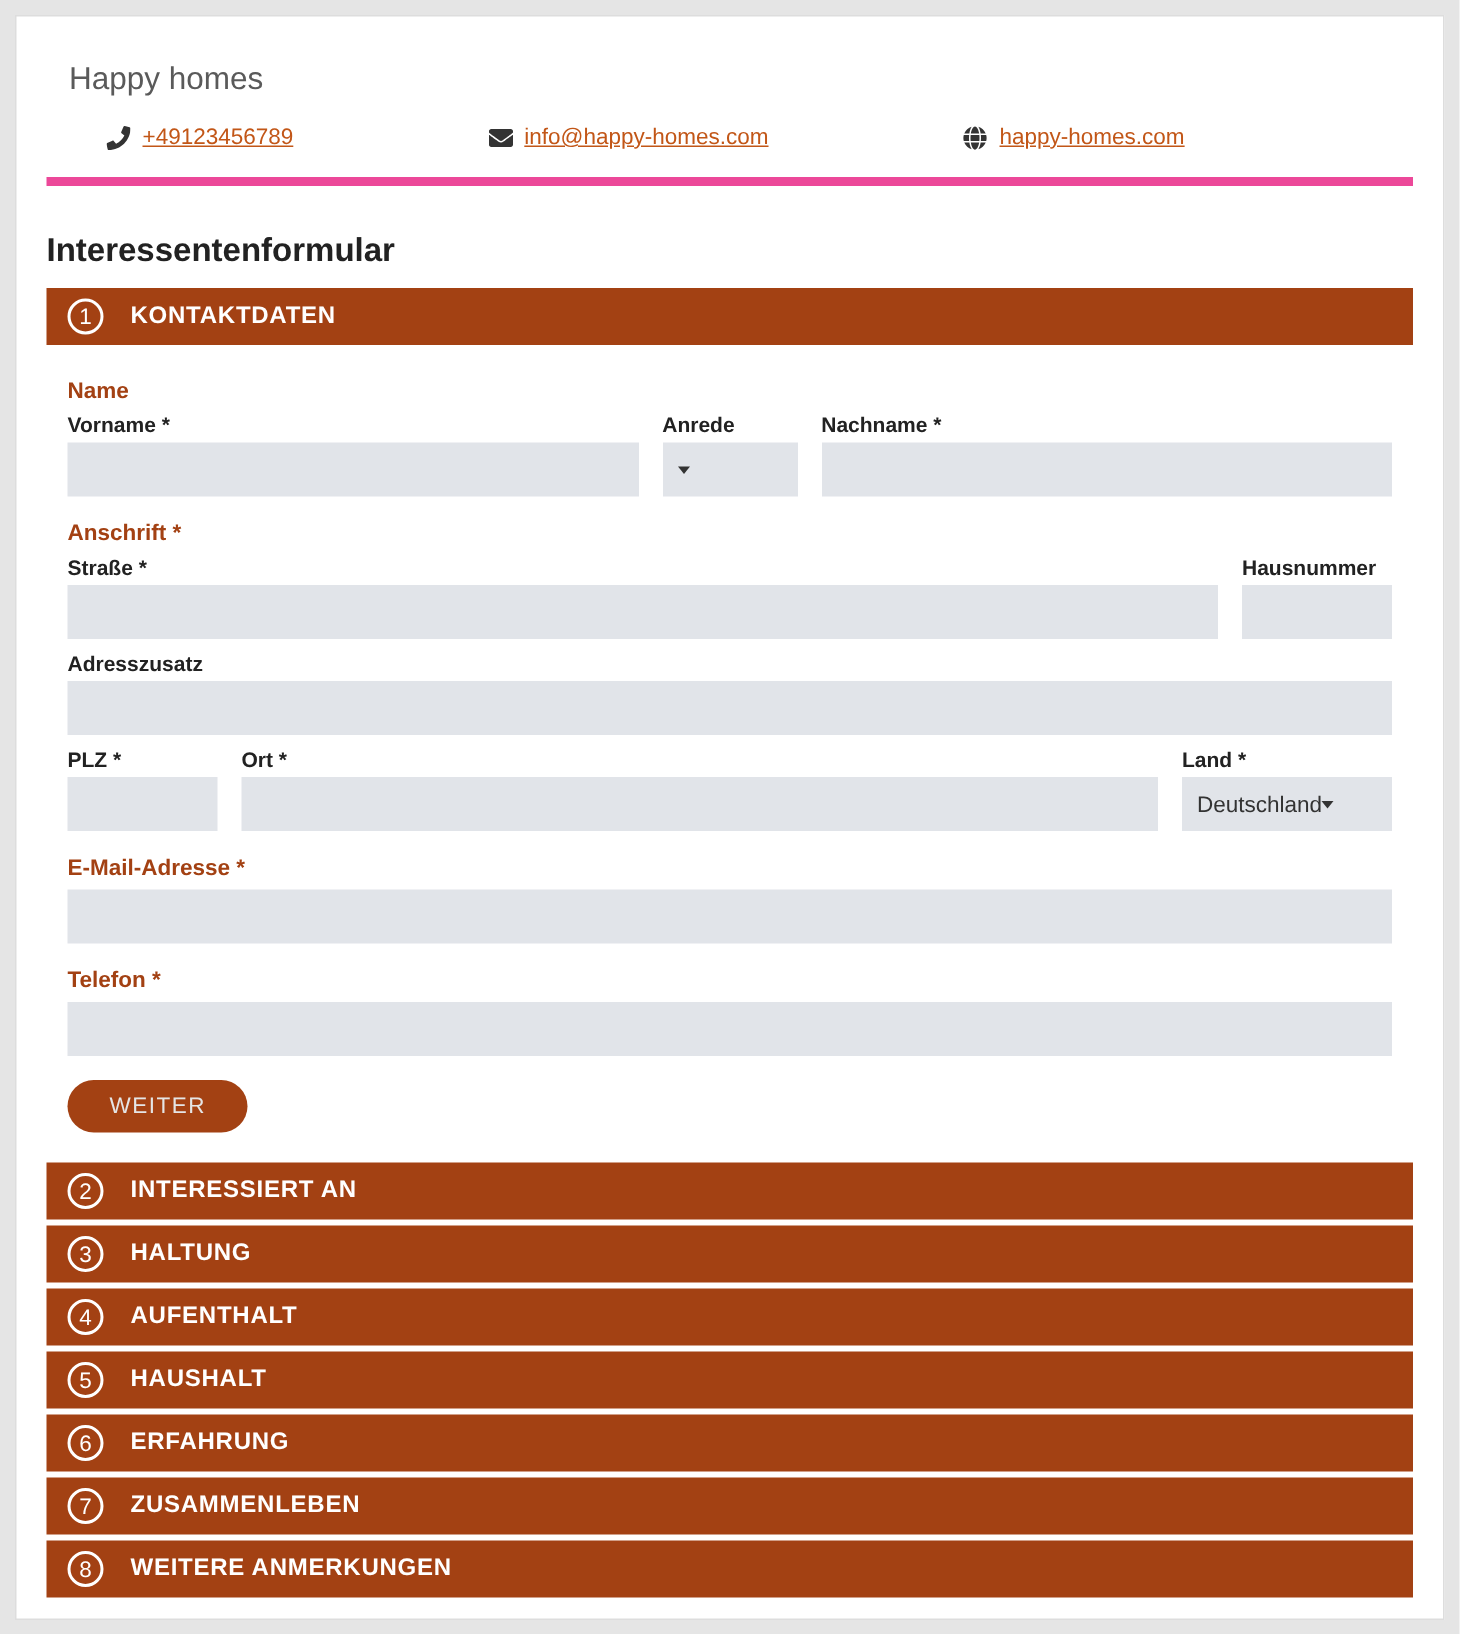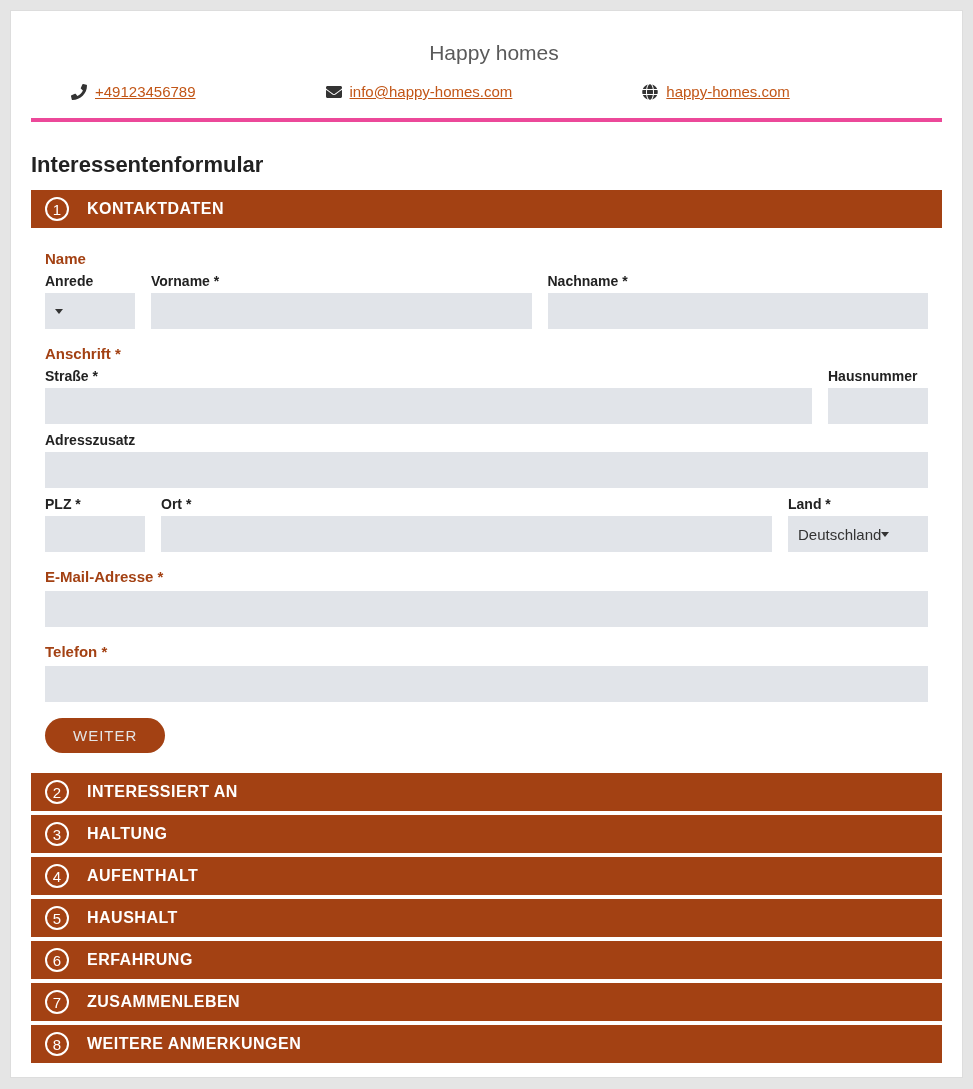--- a/index.html
+++ b/index.html
@@ -20,7 +20,6 @@
   font-size: 21px;
   font-weight: 500;
   margin: 10px 0 18px 15px;
-  text-align: center;
 }
 .contact-row {
   display: flex;

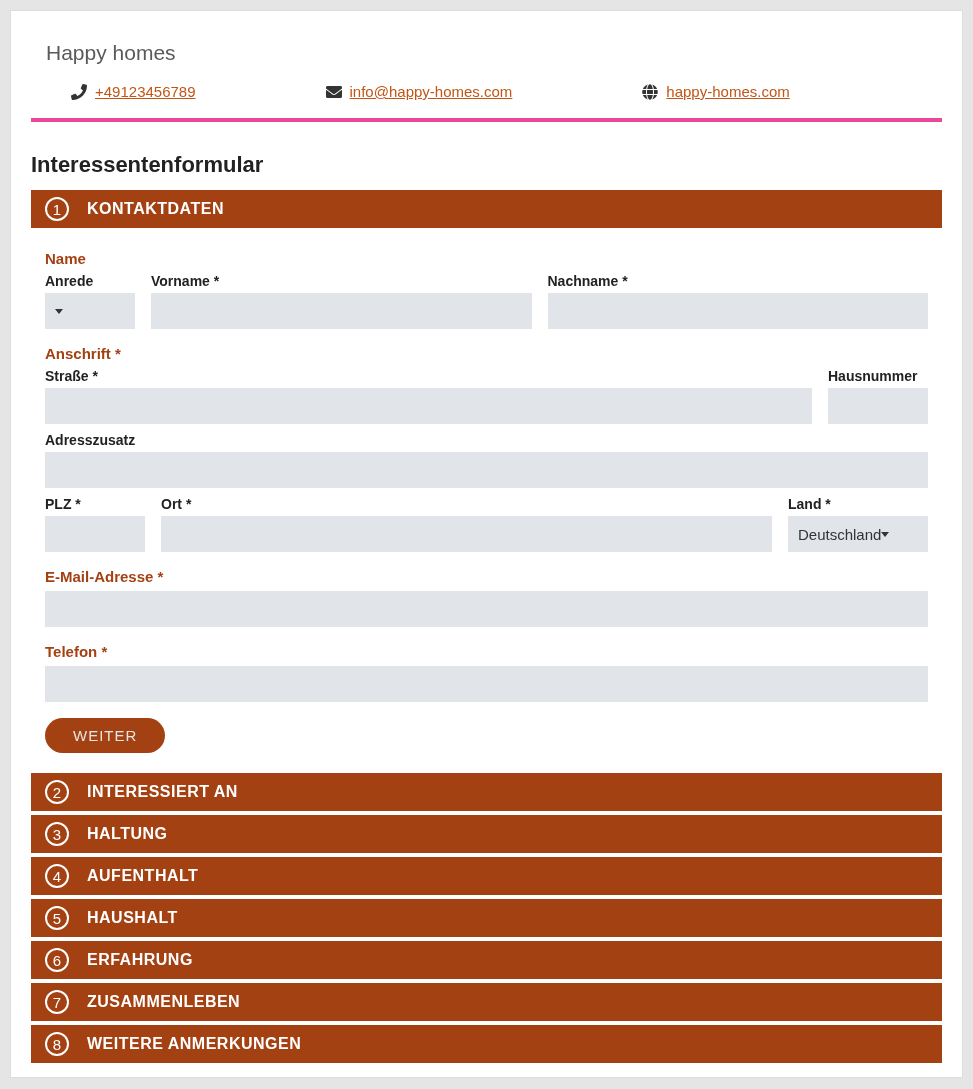--- a/index.html
+++ b/index.html
@@ -25,7 +25,7 @@
   display: flex;
   gap: 130px;
   padding: 0 0 18px 40px;
-  border-bottom: 4px solid #ec4899;
+  border-bottom: 6px solid #ec4899;
   margin-bottom: 30px;
 }
 .contact-item {

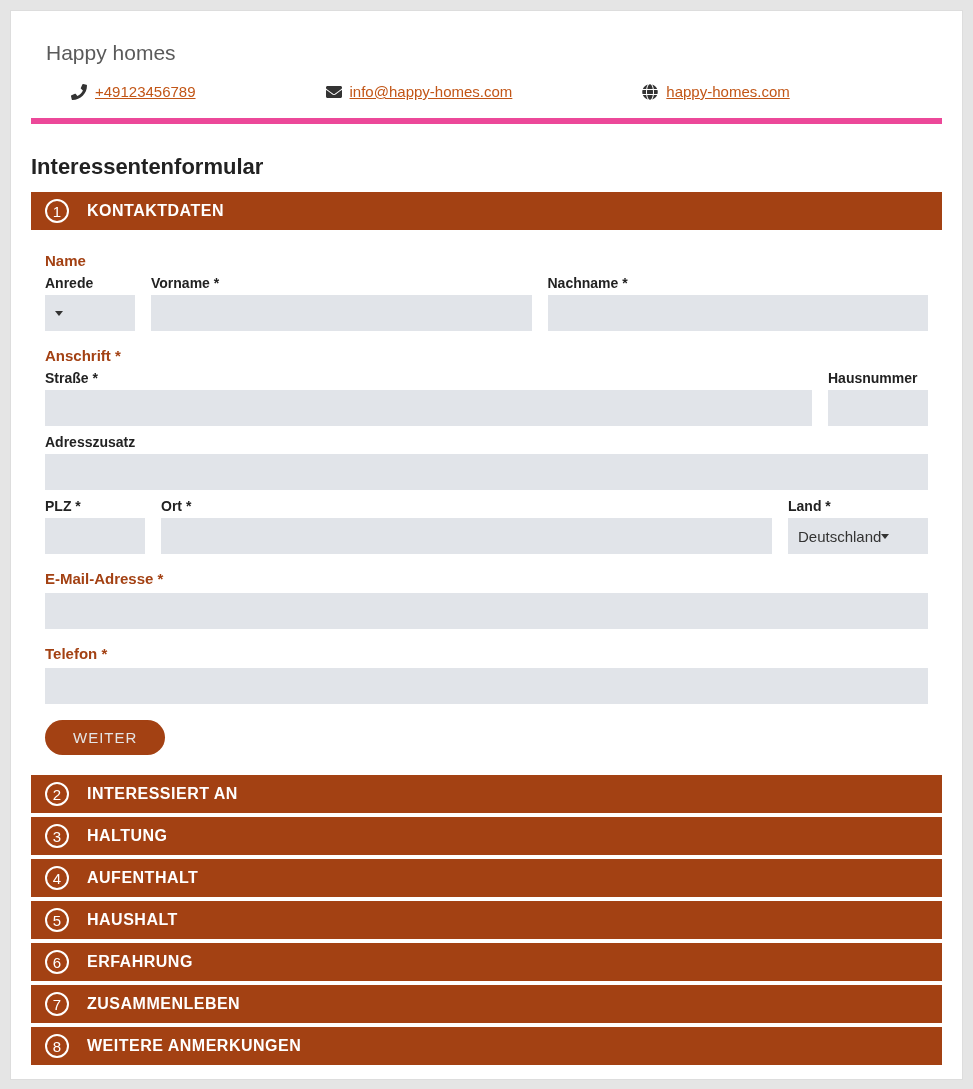--- a/index.html
+++ b/index.html
@@ -161,6 +161,10 @@
 
     <div class="subheading">Name</div>
     <div class="row">
+      <div class="field" style="flex:1">
+        <label>Vorname  *</label>
+        <input class="input" type="text" style="">
+      </div>
       <div class="field" style="width:90px">
         <label>Anrede</label>
         <div class="select">
@@ -169,10 +173,6 @@
         </div>
       </div>
       <div class="field" style="flex:1">
-        <label>Vorname  *</label>
-        <input class="input" type="text" style="">
-      </div>
-      <div class="field" style="flex:1">
         <label>Nachname  *</label>
         <input class="input" type="text" style="">
       </div>

